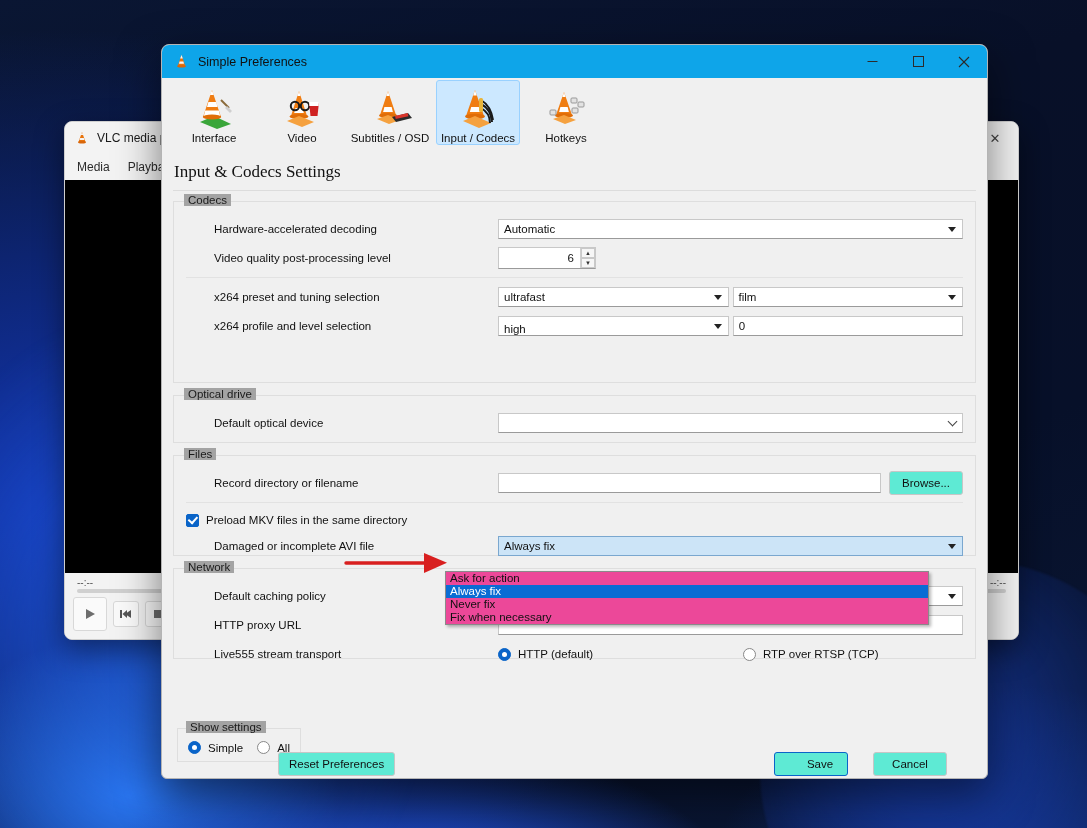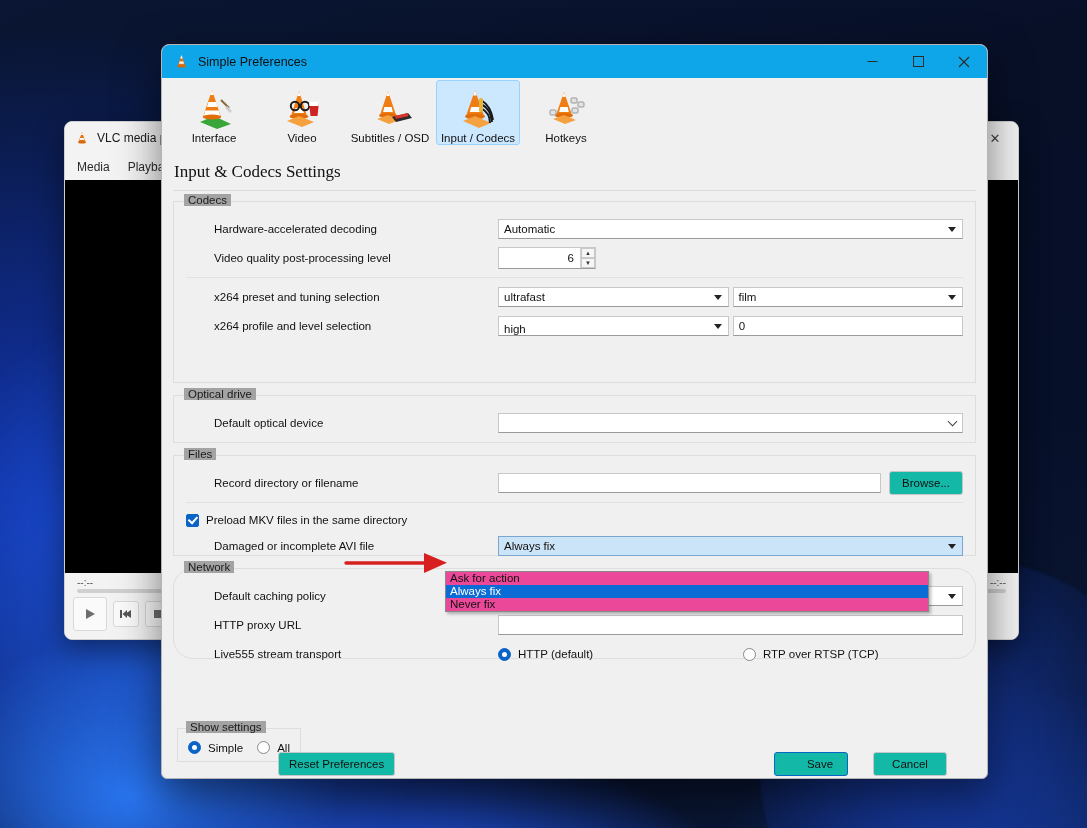--- a/index.html
+++ b/index.html
@@ -251,7 +251,7 @@
 
   .btn {
     height: 24px; min-width: 74px;
-    background: #14b8a6; border: 1px solid #c6c6c6;
+    background: #5eead4; border: 1px solid #c6c6c6;
     border-radius: 3px;
     display: flex; align-items: center; justify-content: center;
     font-size: 11.5px; color: #111;

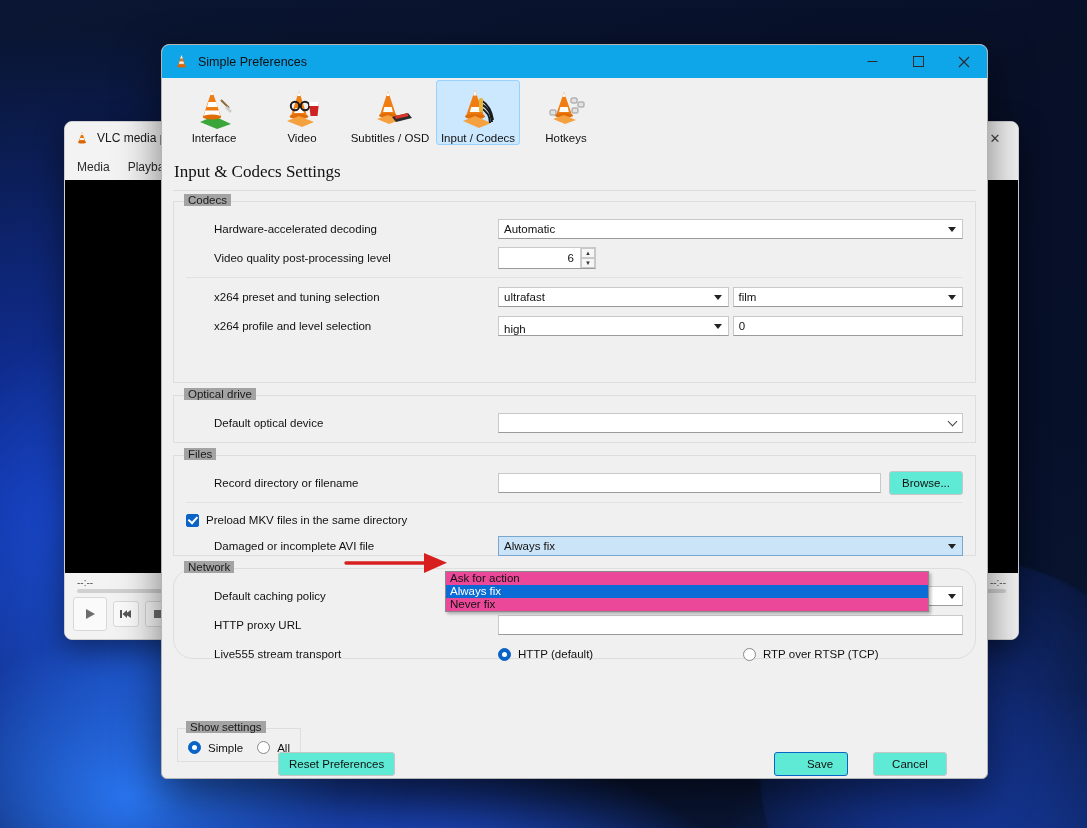--- a/index.html
+++ b/index.html
@@ -556,7 +556,7 @@
     </div>
   </div>
 
-  <div class="group" style="height:91px;border-radius:20px;">
+  <div class="group" style="height:91px;">
     <span class="group-title">Network</span>
 
     <div class="row">

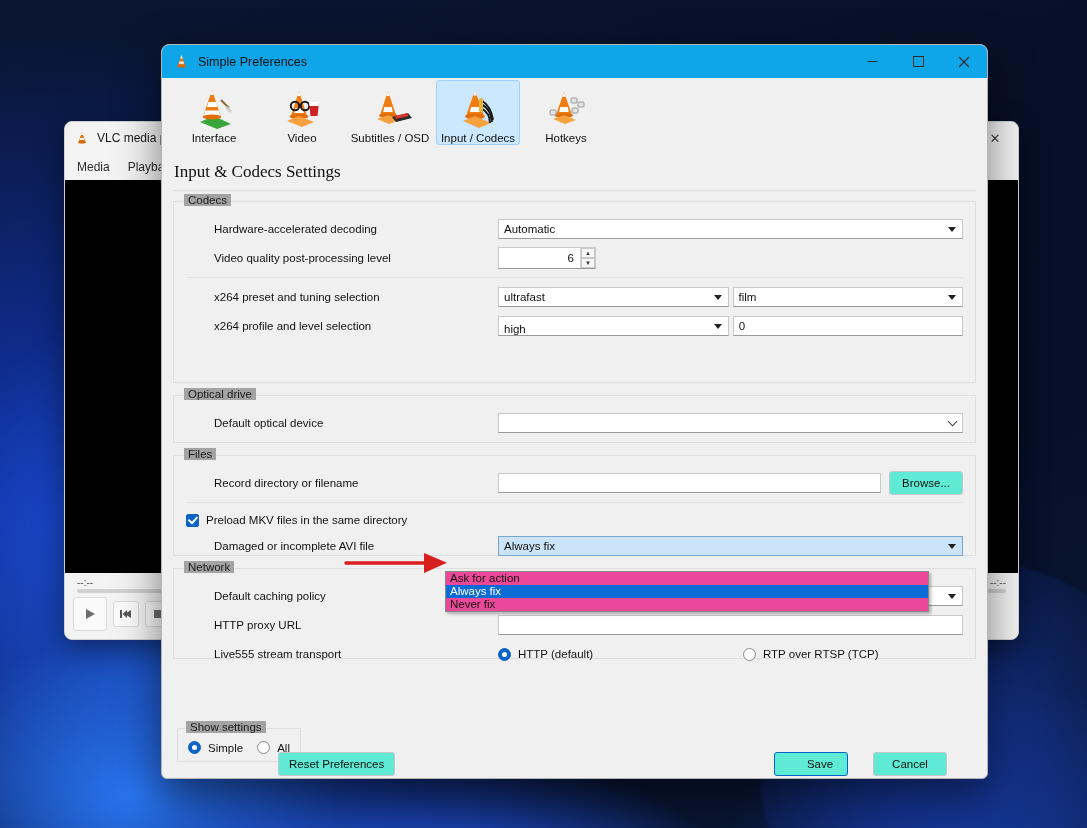--- a/index.html
+++ b/index.html
@@ -614,6 +614,7 @@
   <div class="popitem">Ask for action</div>
   <div class="popitem sel">Always fix</div>
   <div class="popitem">Never fix</div>
+  <div class="popitem">Fix when necessary</div>
 </div>
 
 <div id="red-arrow">

